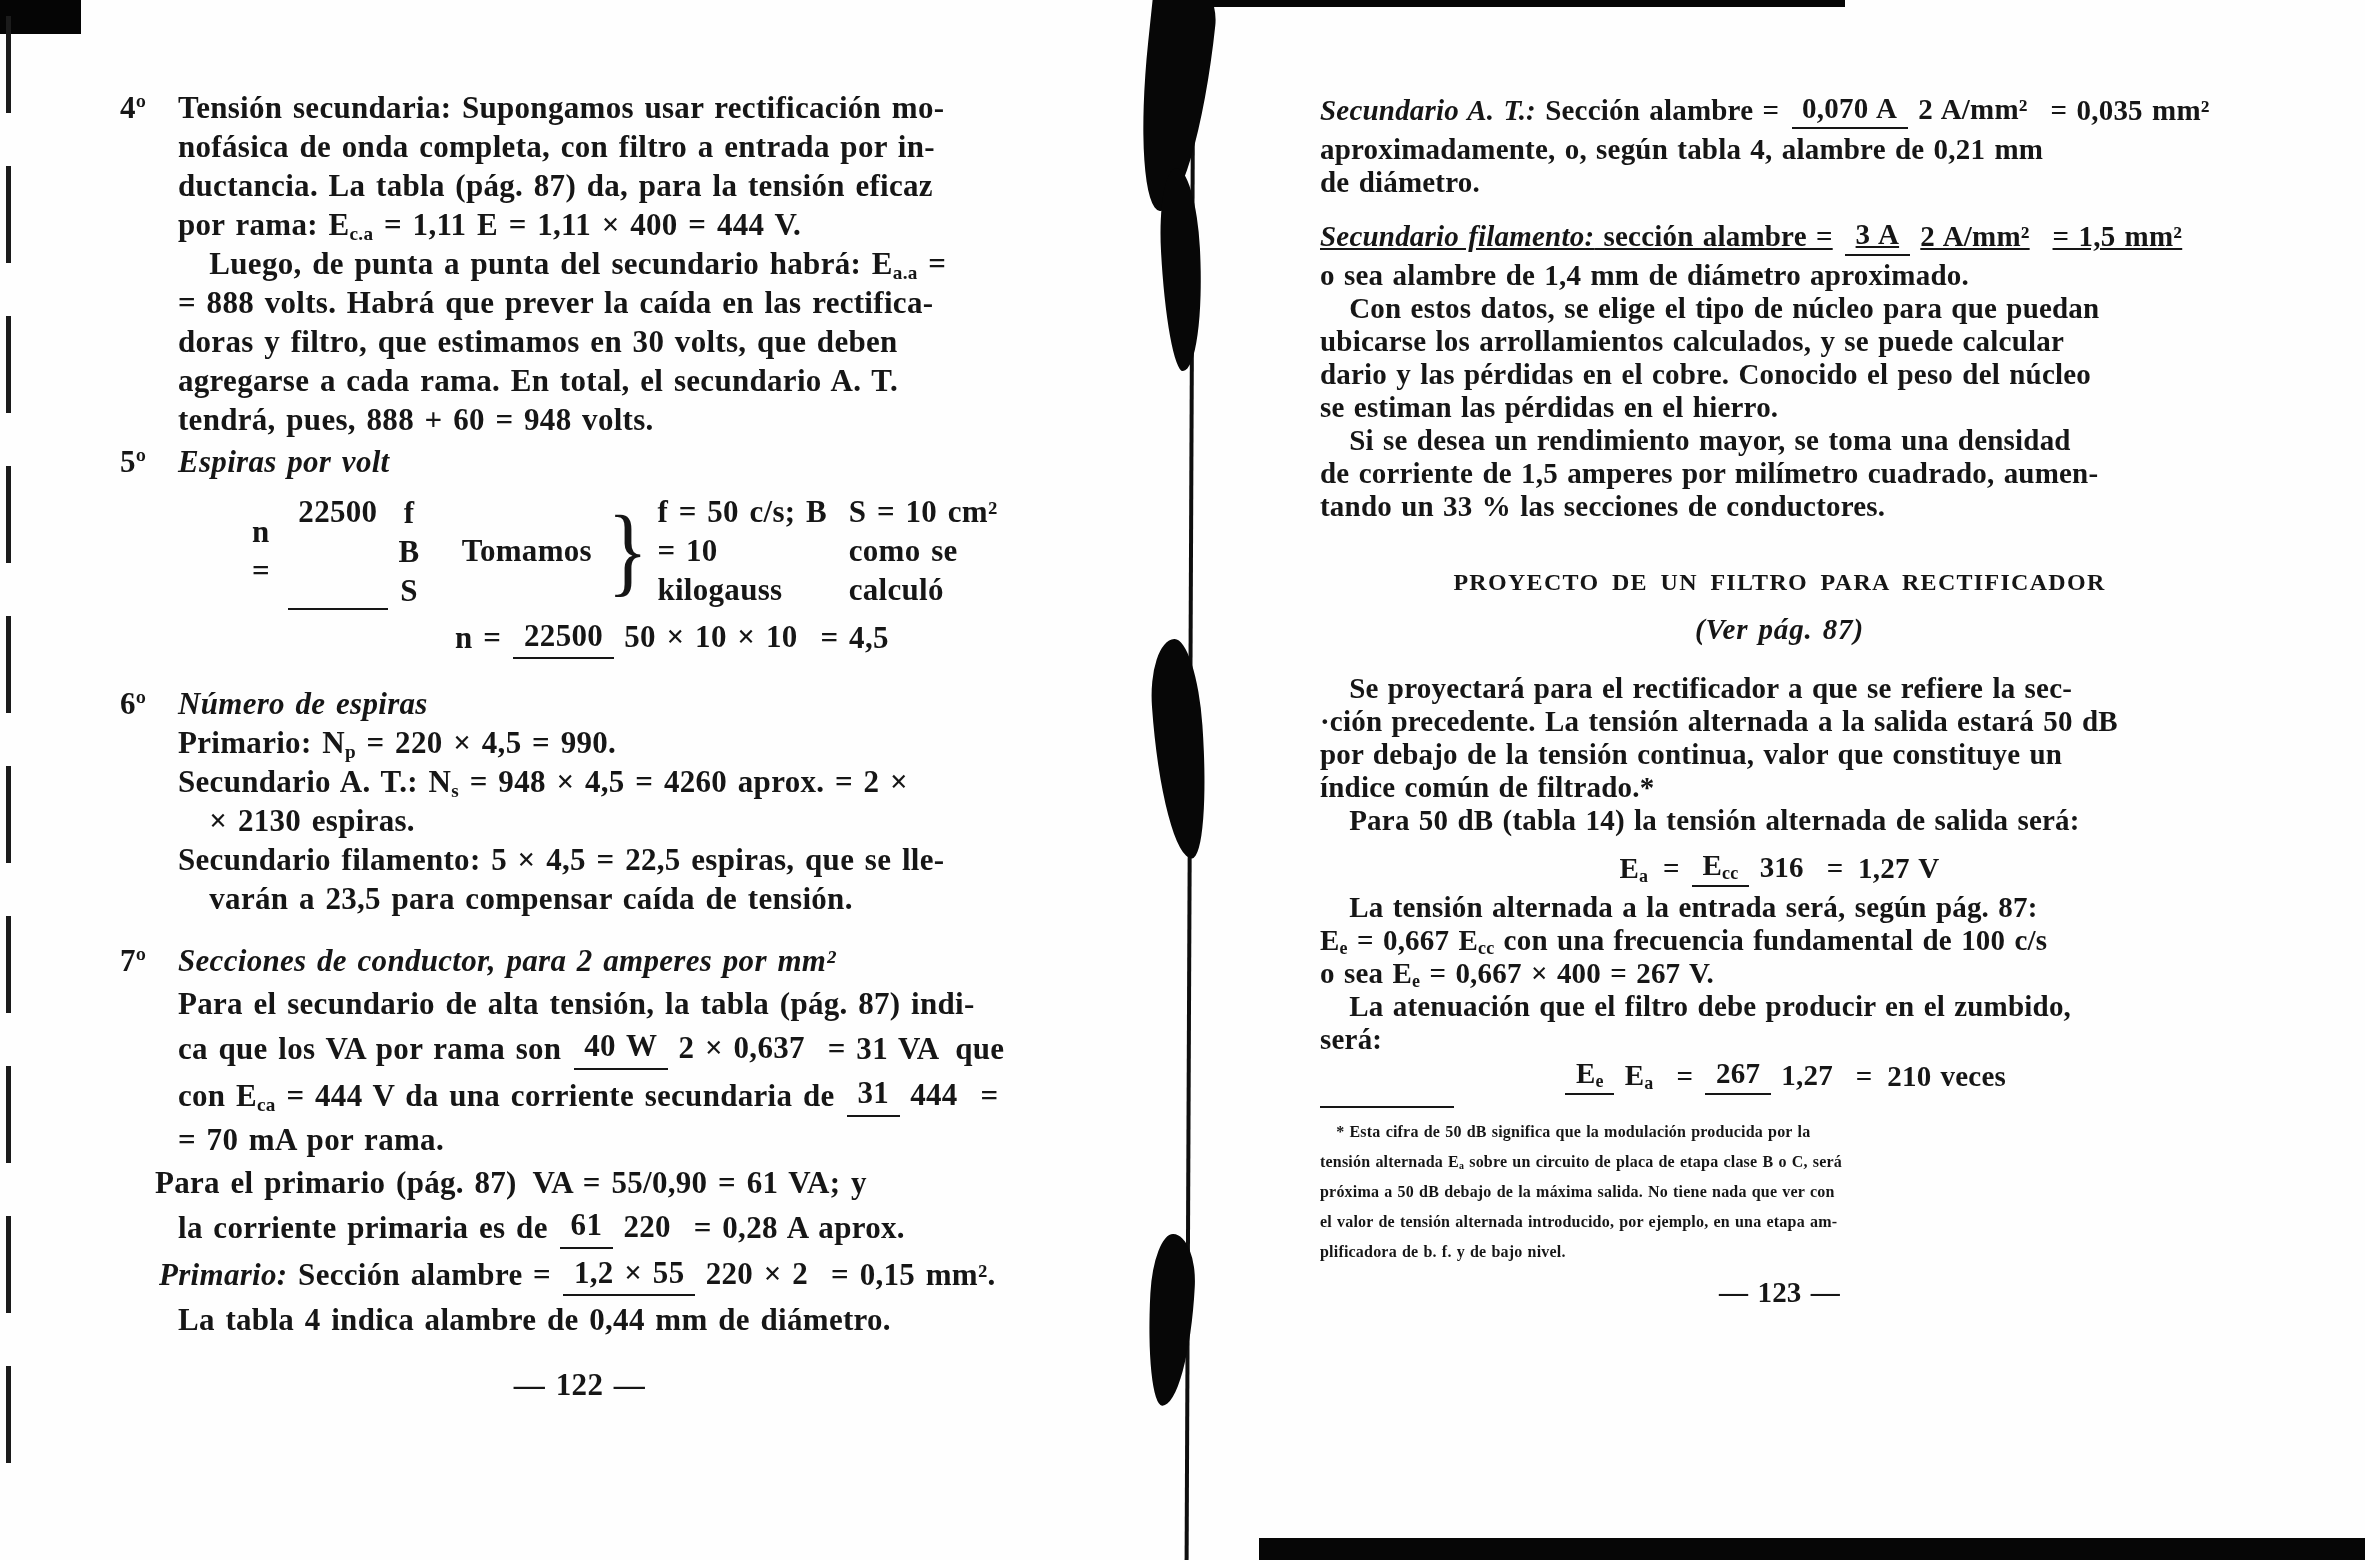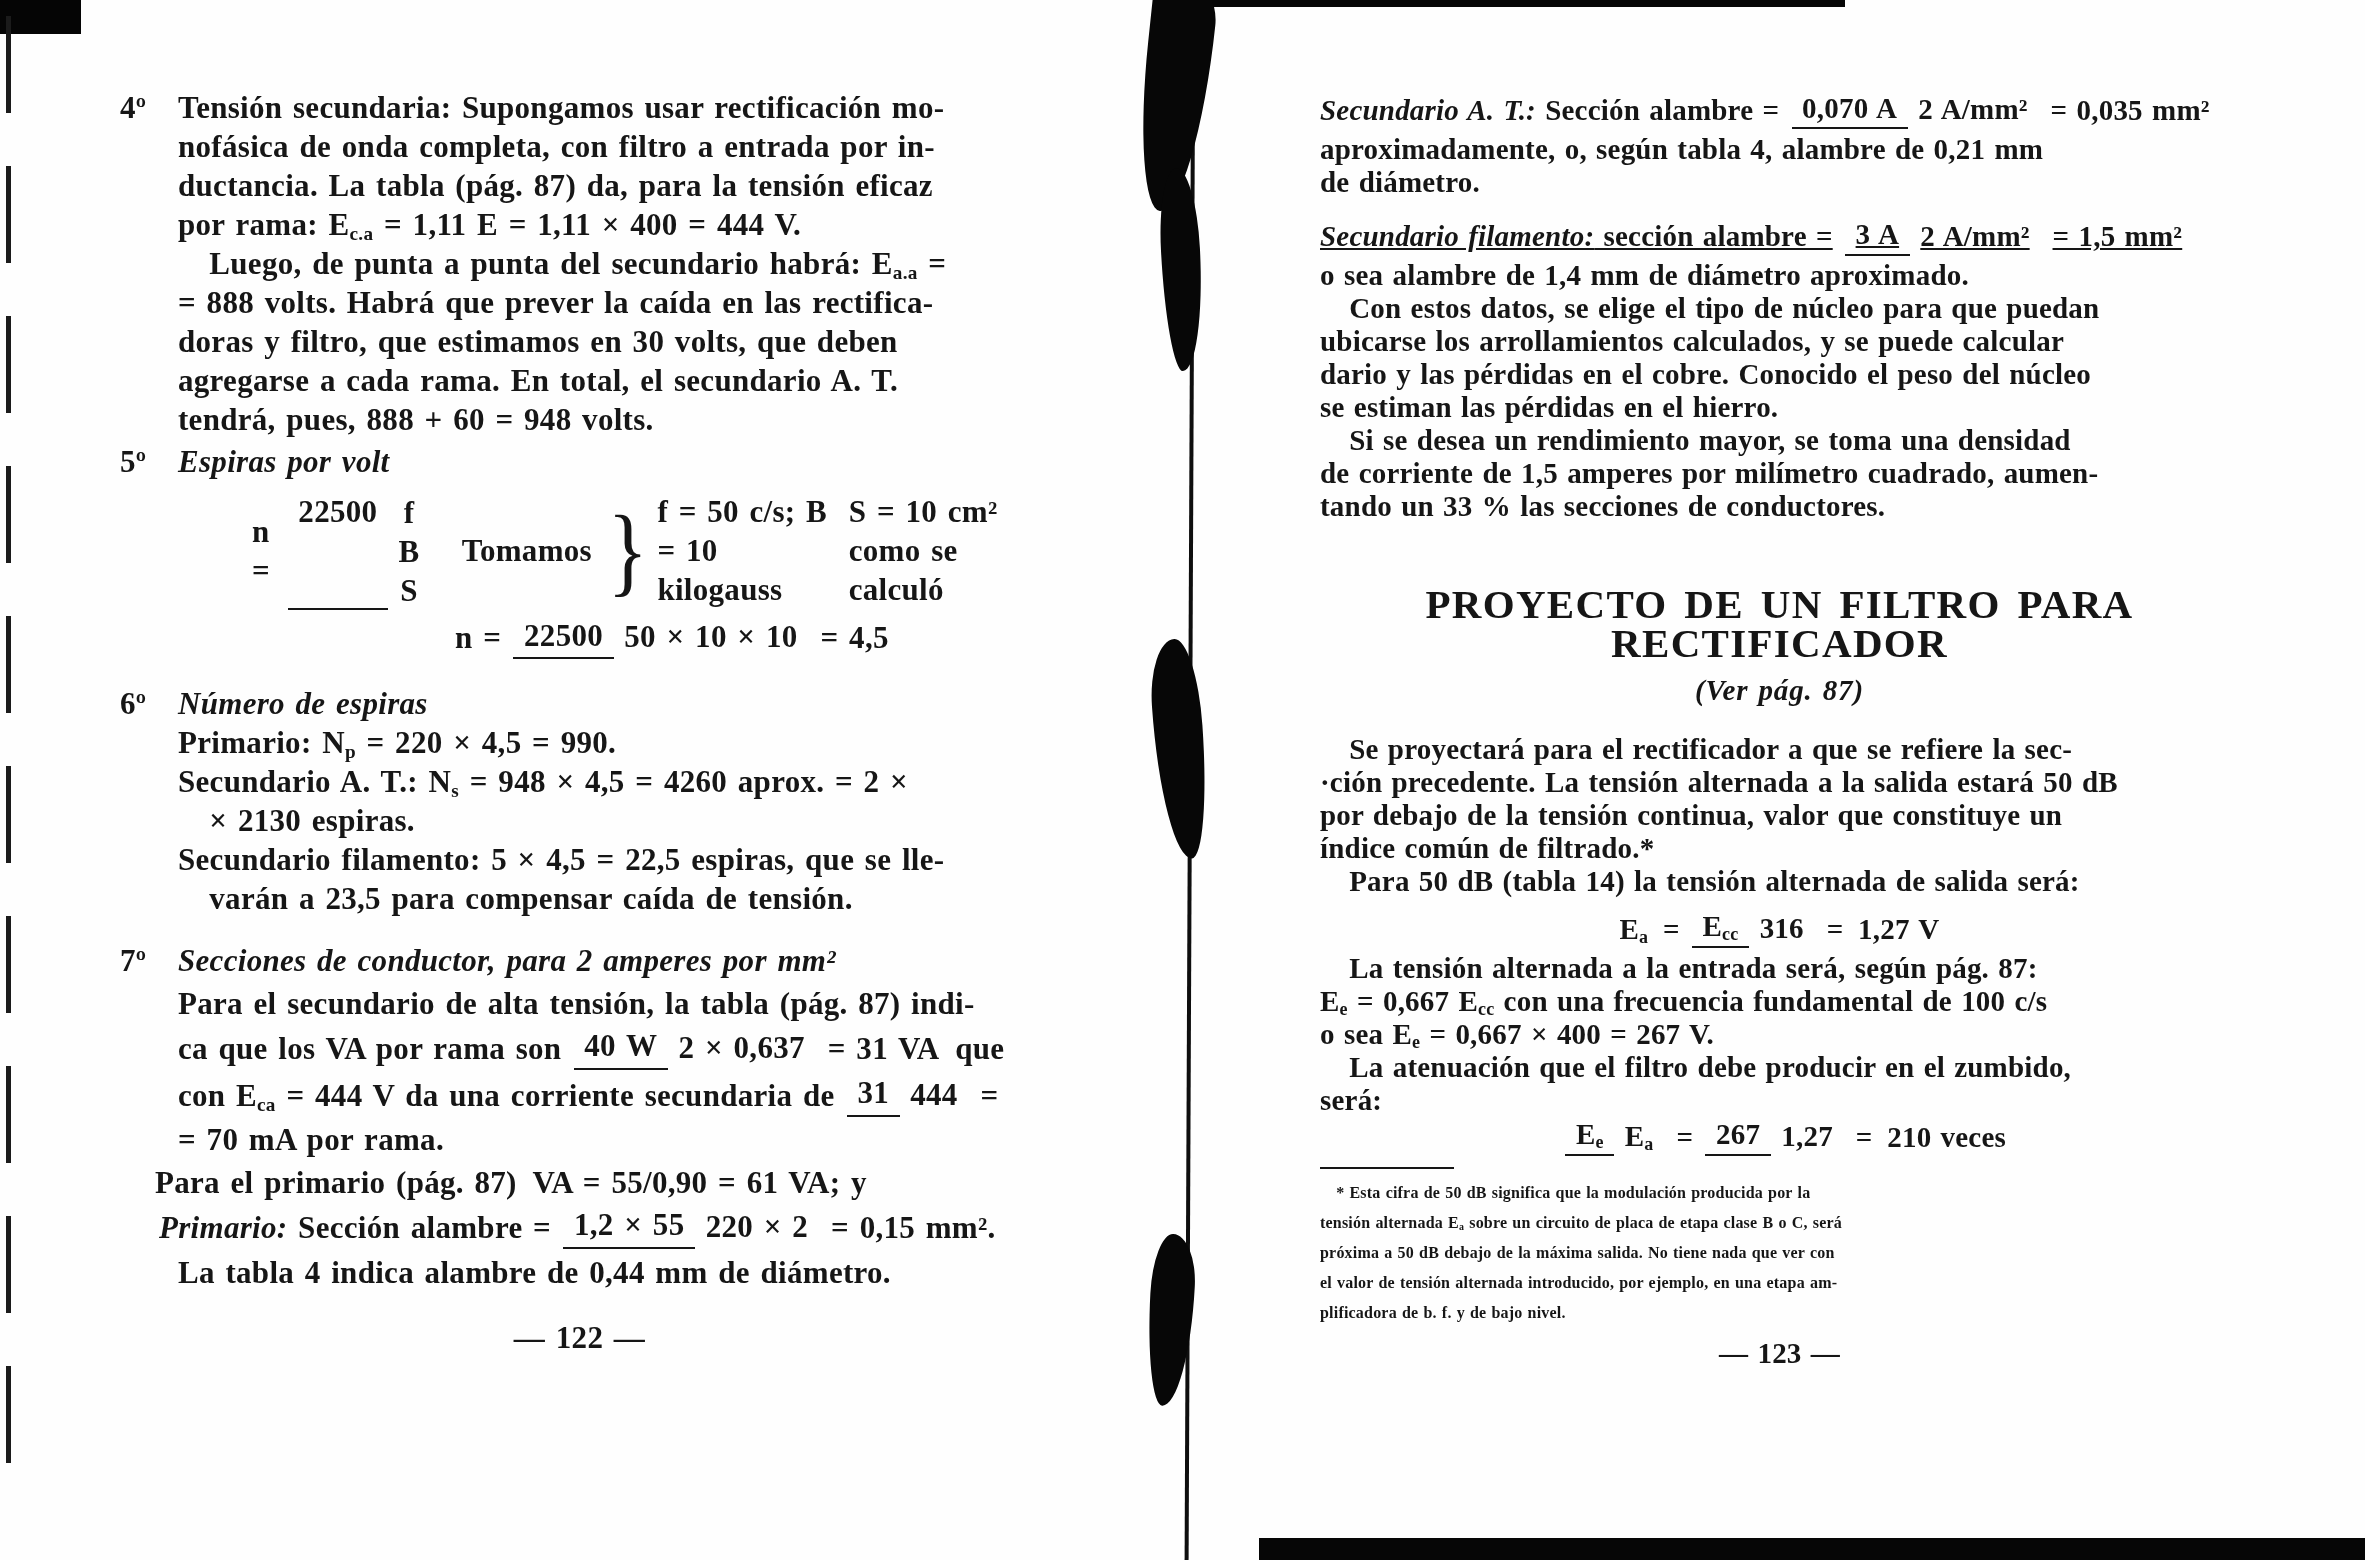--- a/index.html
+++ b/index.html
@@ -54,7 +54,7 @@
   .fcenter{justify-content:center;margin-top:12.3px;}
 
   
-  .rhead{text-align:center;font-size:41px;line-height:39px;letter-spacing:1.3px;word-spacing:5.3px;margin-top:62px;}
+  .rhead{text-align:center;font-size:24px;line-height:39px;letter-spacing:1.3px;word-spacing:5.3px;margin-top:40px;}
   .rsub{text-align:center;font-style:italic;margin-top:10.6px;letter-spacing:0.9px;}
   .rpara{margin:0;}
   .mt22{margin-top:19.4px;text-decoration:underline;} .mt30{margin-top:26.5px;}

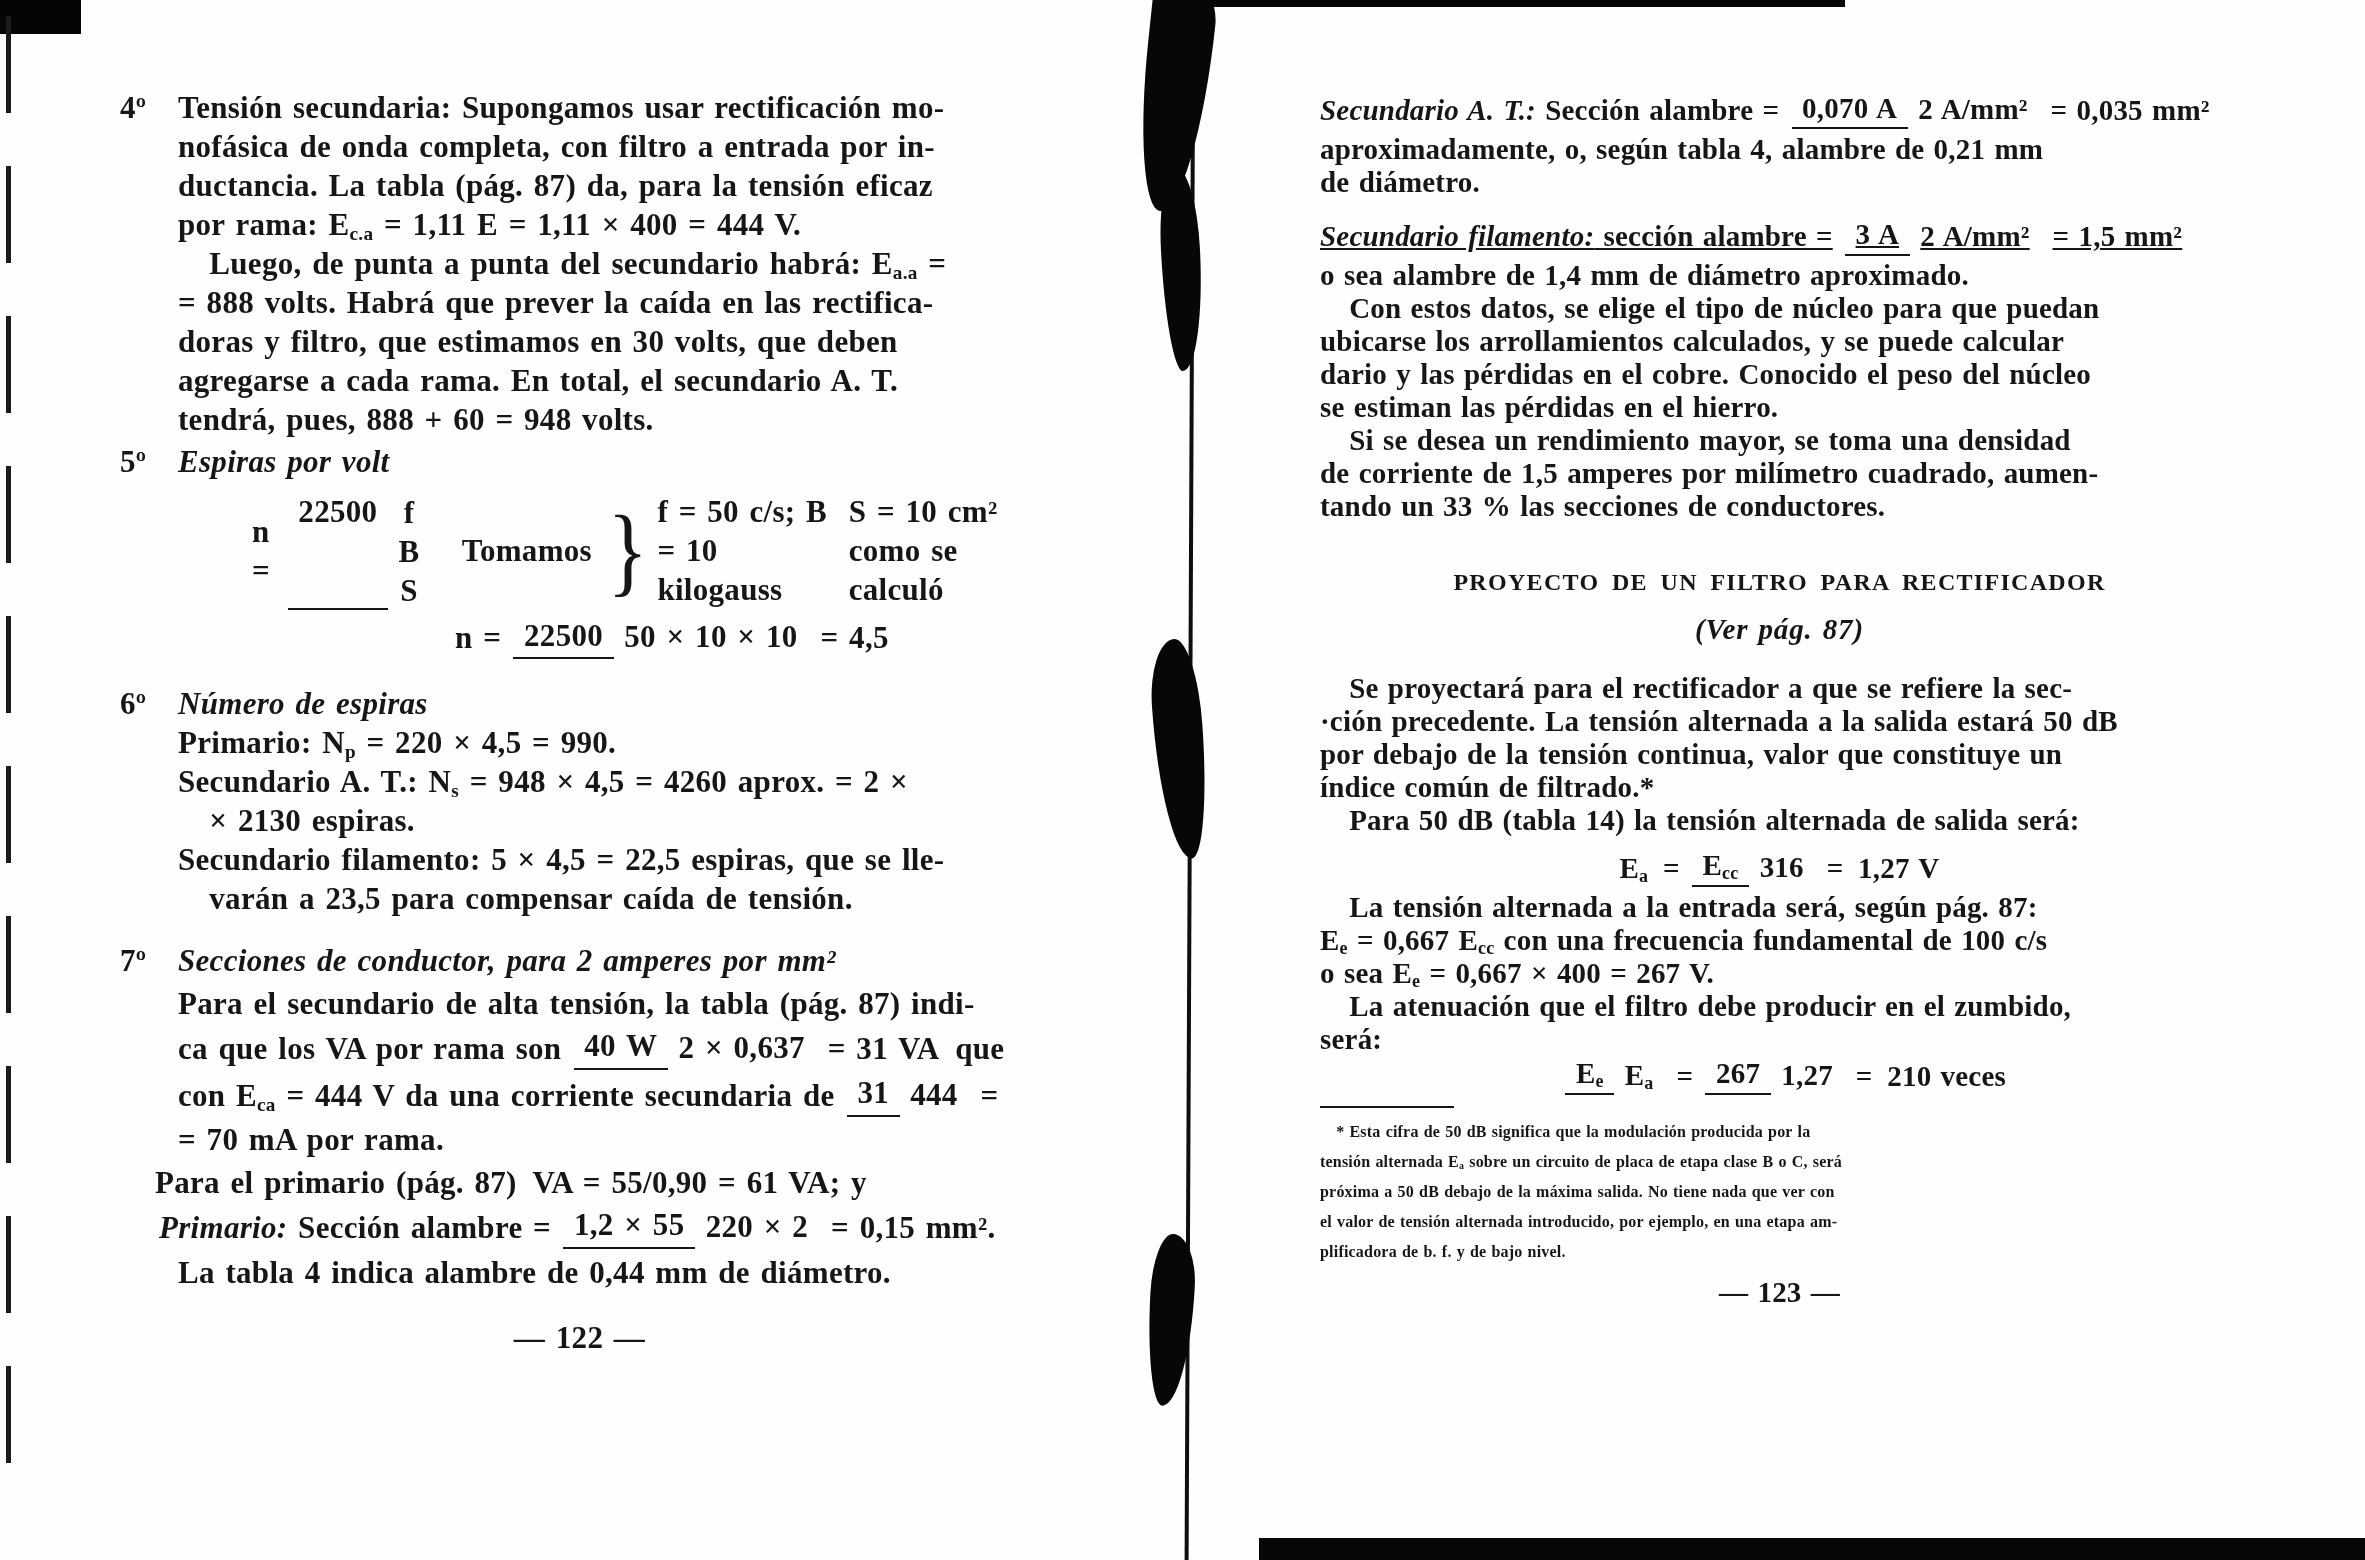--- a/index.html
+++ b/index.html
@@ -175,6 +175,14 @@
       <span style="padding-left:35px">Para el primario (pág. 87) VA = 55/0,90 = 61 VA; y</span>
     </div>
 
+    <div class="frow indent">
+      <span>la corriente primaria es de</span>
+      <span class="frac">
+        <span class="num">61</span>
+        <span class="den">220</span>
+      </span>
+      <span>= 0,28 A aprox.</span>
+    </div>
 
     <div class="frow">
       <span style="padding-left:39px"><i>Primario:</i> Sección alambre =</span>

